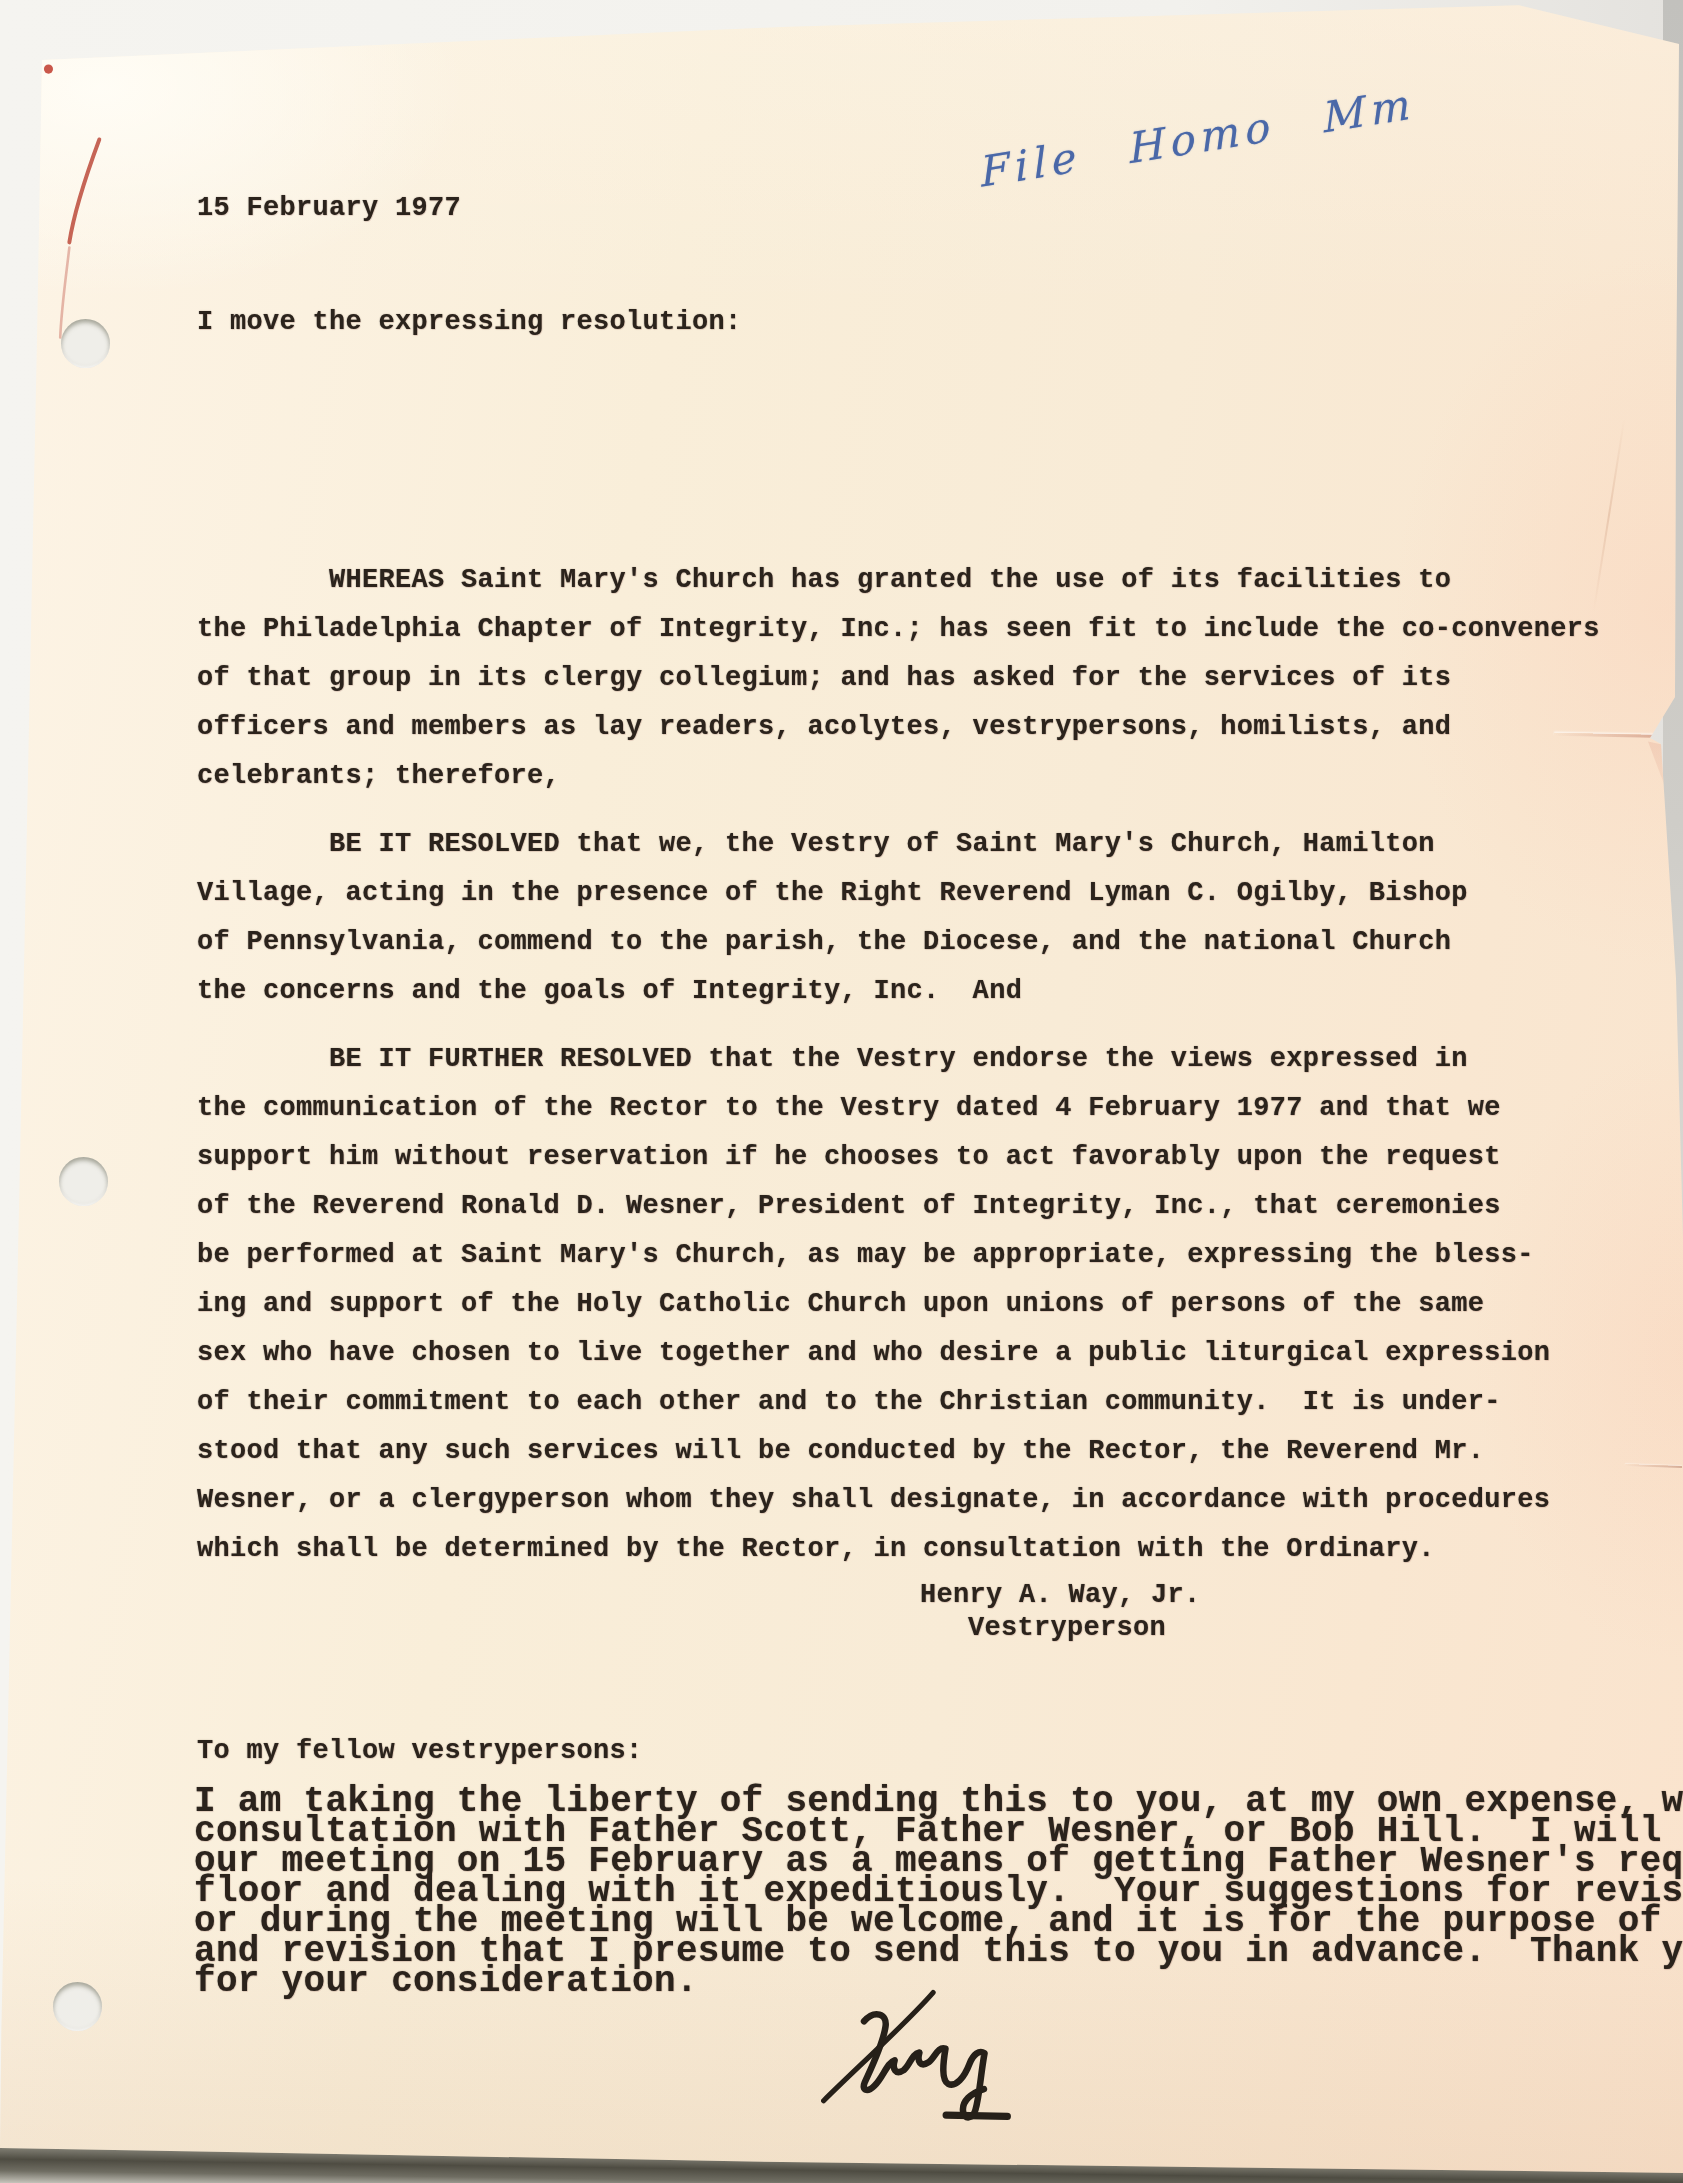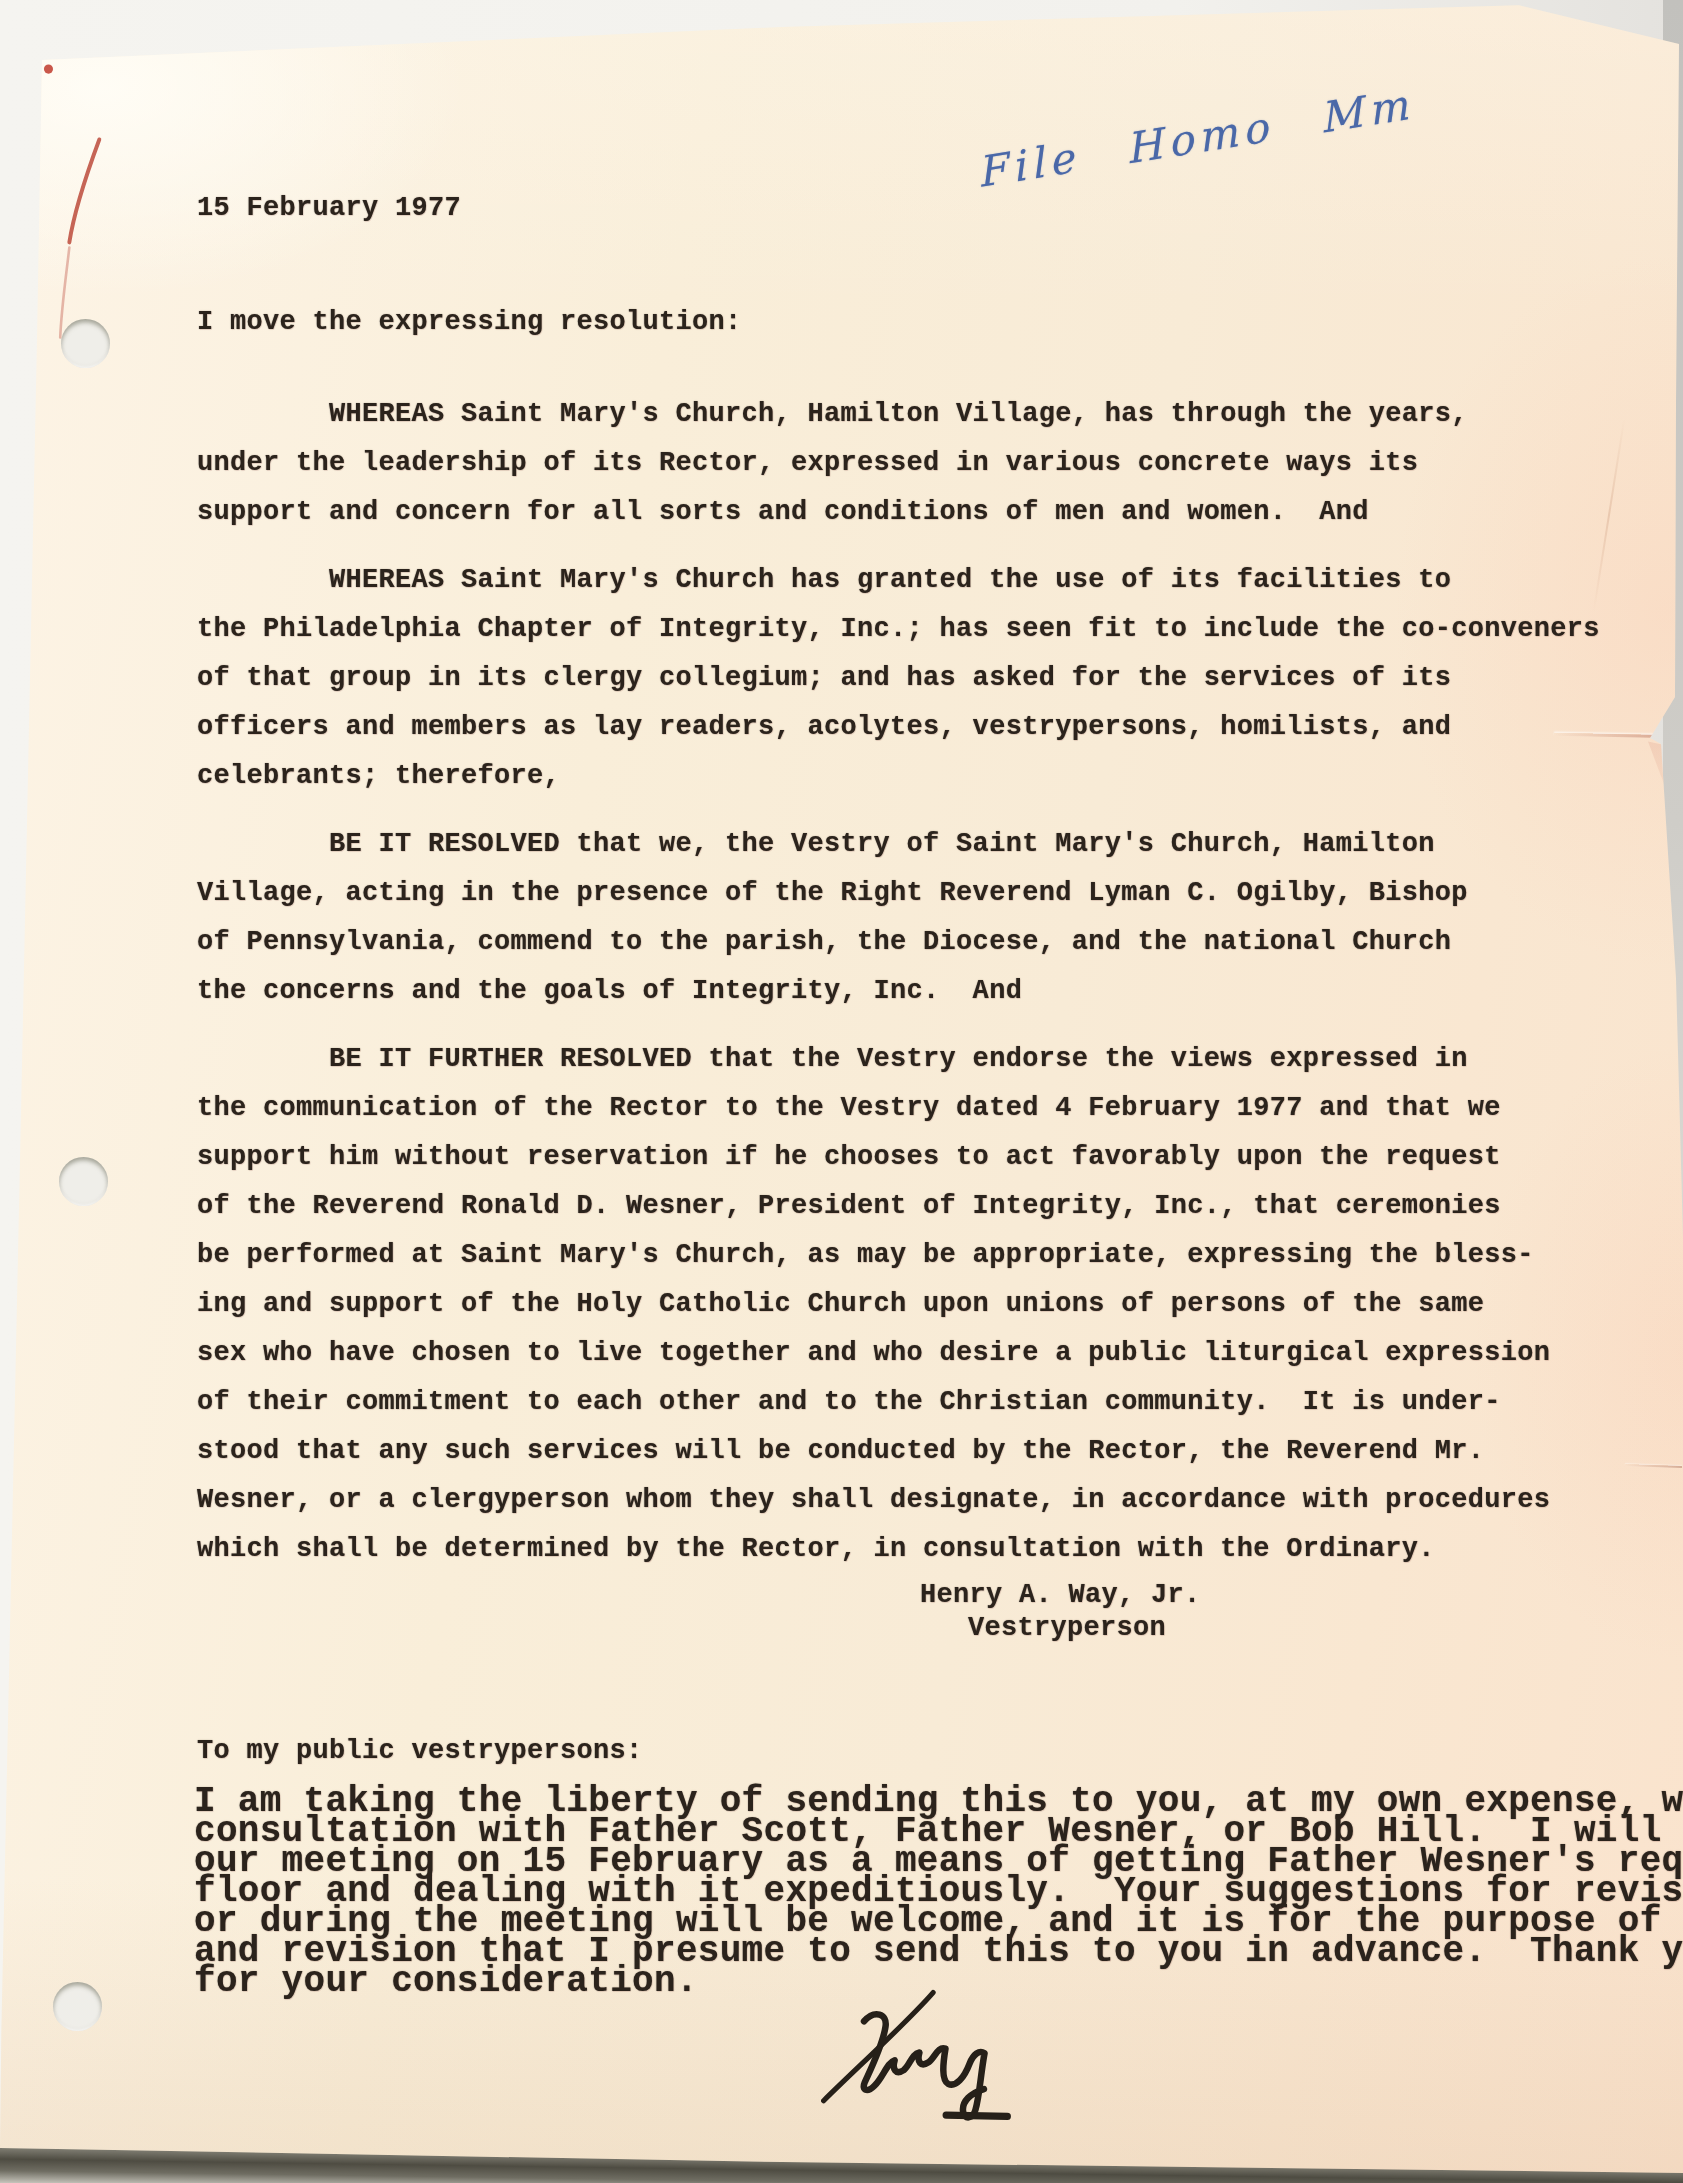--- a/index.html
+++ b/index.html
@@ -84,9 +84,6 @@
 
     <div class="typed double" style="left:197px;top:298px;">I move the expressing resolution:</div>
 
-    <div class="typed double" style="left:197px;top:390px;">        WHEREAS Saint Mary's Church, Hamilton Village, has through the years,
-under the leadership of its Rector, expressed in various concrete ways its
-support and concern for all sorts and conditions of men and women.  And</div>
 
     <div class="typed double" style="left:197px;top:556px;">        WHEREAS Saint Mary's Church has granted the use of its facilities to
 the Philadelphia Chapter of Integrity, Inc.; has seen fit to include the co-conveners

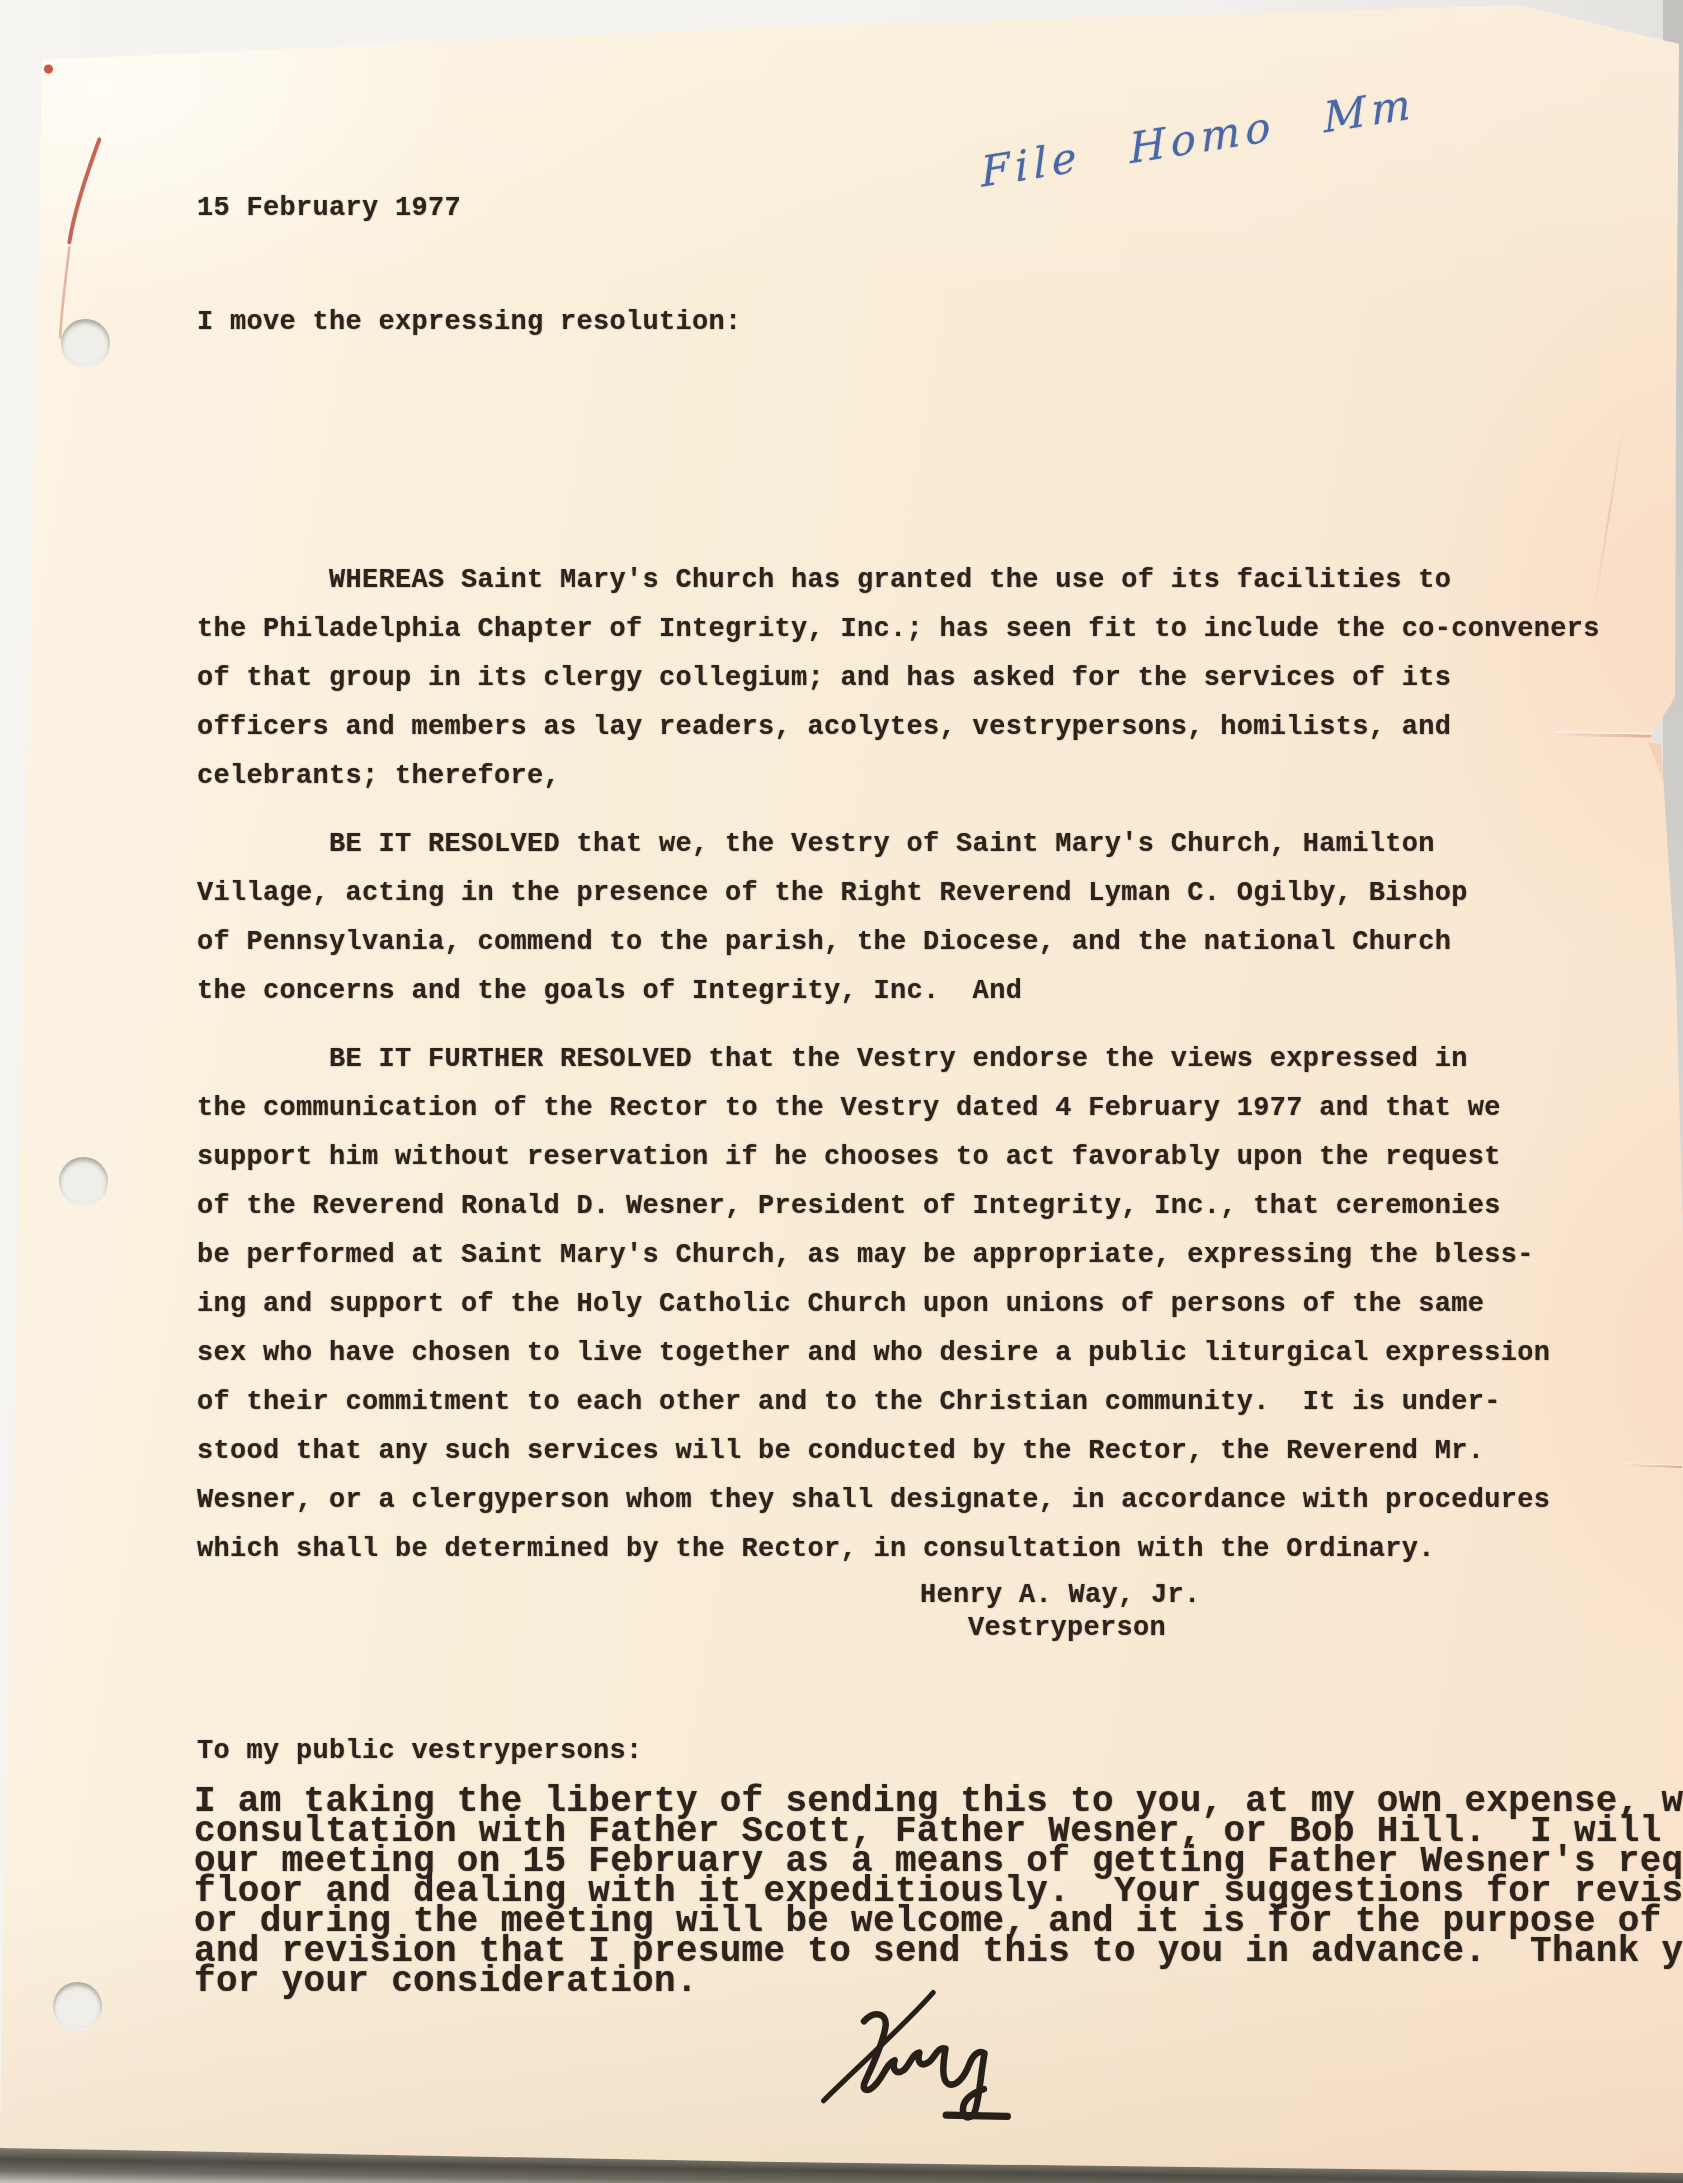--- a/index.html
+++ b/index.html
@@ -112,7 +112,7 @@
 
     <div class="typed single" style="left:920px;top:1612px;margin-left:48px;">Vestryperson</div>
 
-    <div class="typed single" style="left:197px;top:1735px;">To my public vestrypersons:</div>
+    <div class="typed single" style="left:197px;top:1735px;">To my fellow vestrypersons:</div>
 
     <div class="typed ps" style="left:194px;top:1787px;">I am taking the liberty of sending this to you, at my own expense, without prior
 consultation with Father Scott, Father Wesner, or Bob Hill.  I will offer it at

